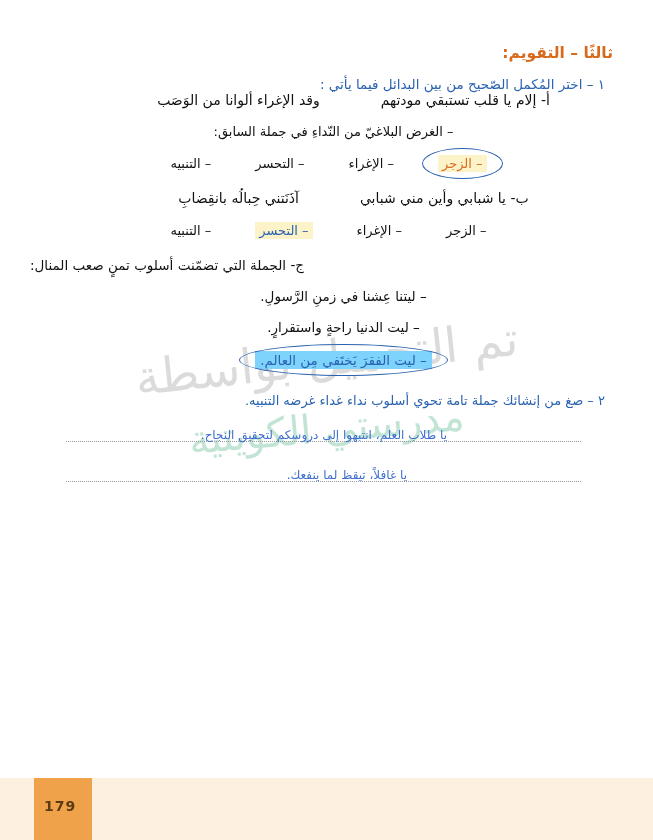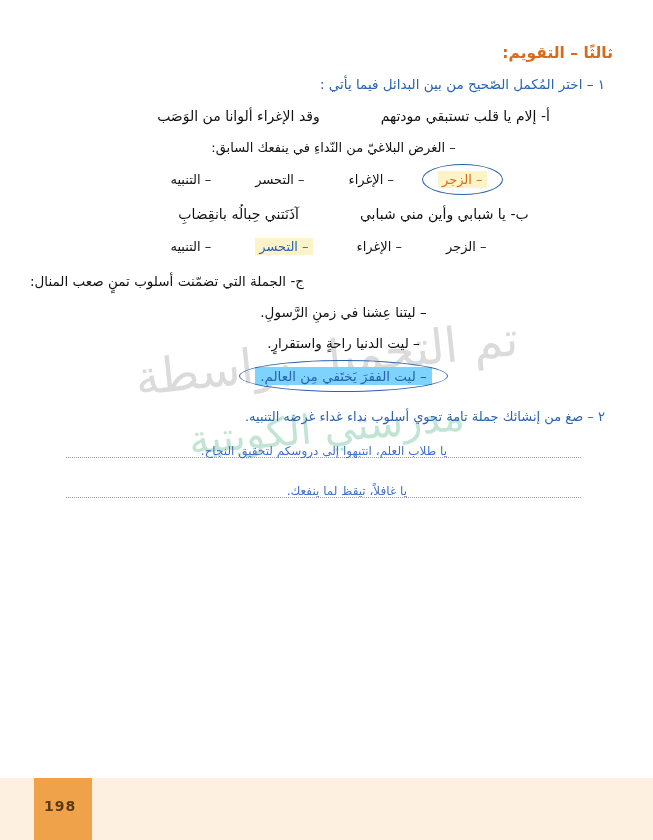--- a/index.html
+++ b/index.html
@@ -58,7 +58,6 @@
     color:#2a63b0;
     font-size:13.5px;
     text-align:right;
-    margin-bottom:16px;
     padding-right:12px;
   }
   .verse{

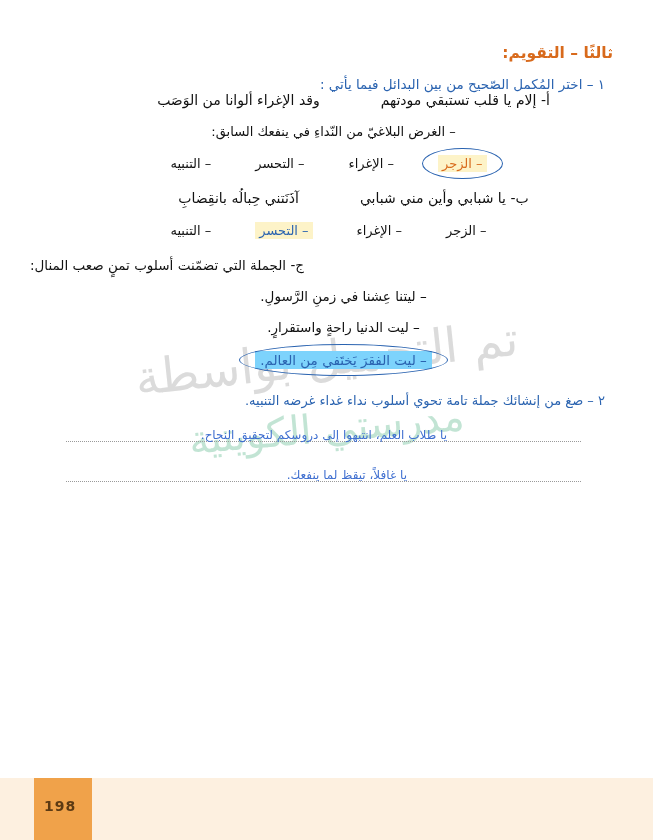--- a/index.html
+++ b/index.html
@@ -197,7 +197,7 @@
       <span>وقد الإغراء ألوانا من الوَصَب</span>
     </div>
 
-    <div class="sub">– الغرض البلاغيّ من النّداءِ في ينفعك السابق:</div>
+    <div class="sub">– الغرض البلاغيّ من النّداءِ في جملة السابق:</div>
 
     <div class="options">
       <div class="opt marked">

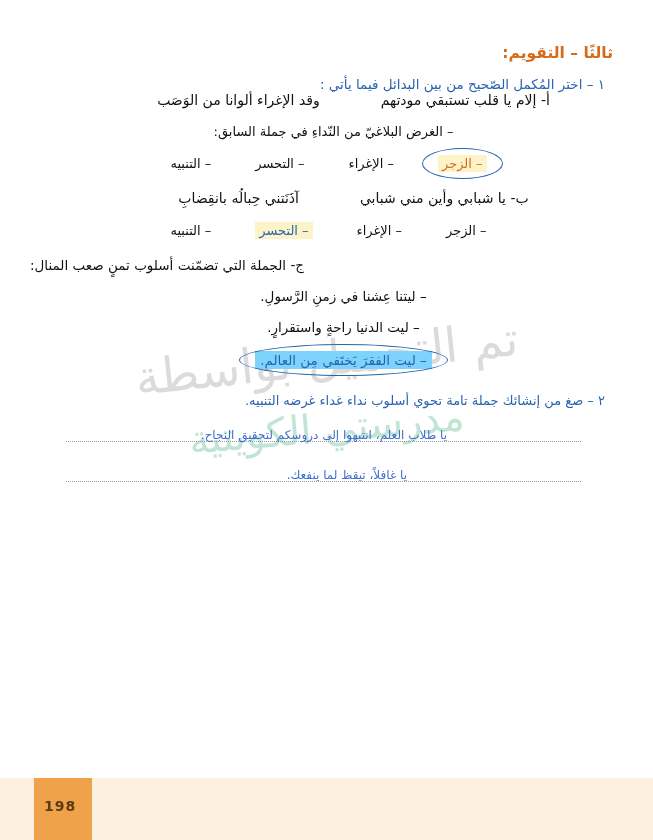--- a/index.html
+++ b/index.html
@@ -264,7 +264,7 @@
 
   <div class="footer-bar"></div>
   <div class="footer-tab"></div>
-  <div class="page-num">198</div>
+  <div class="page-num">179</div>
 
 </div>
 

